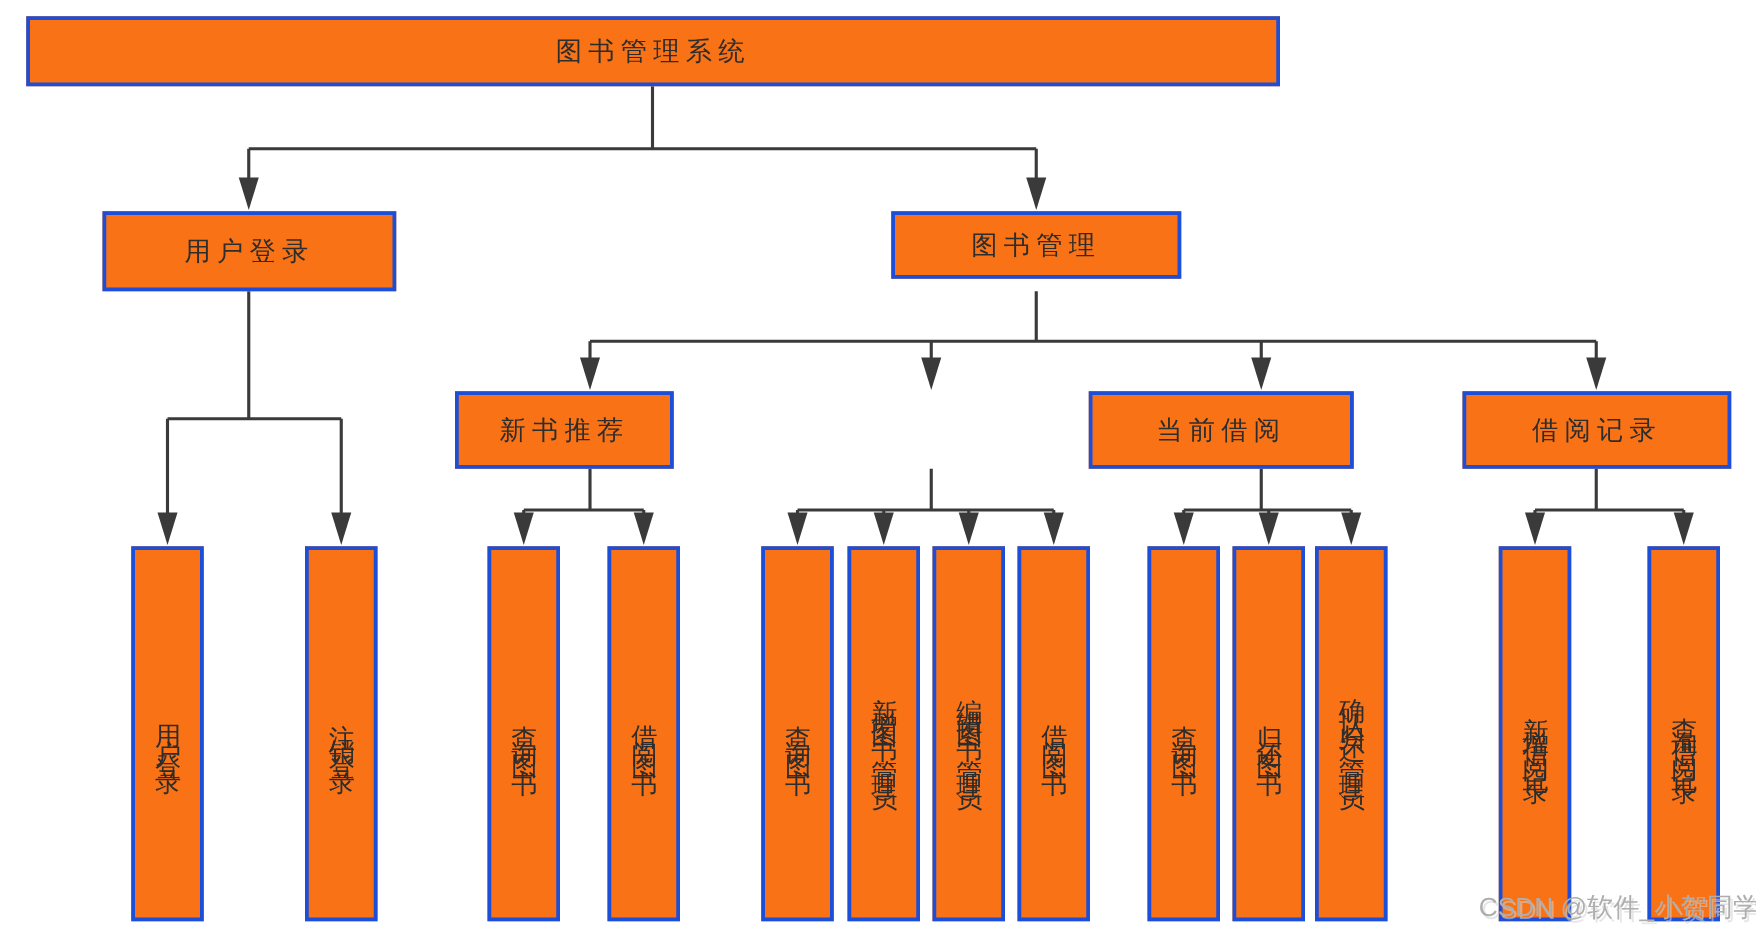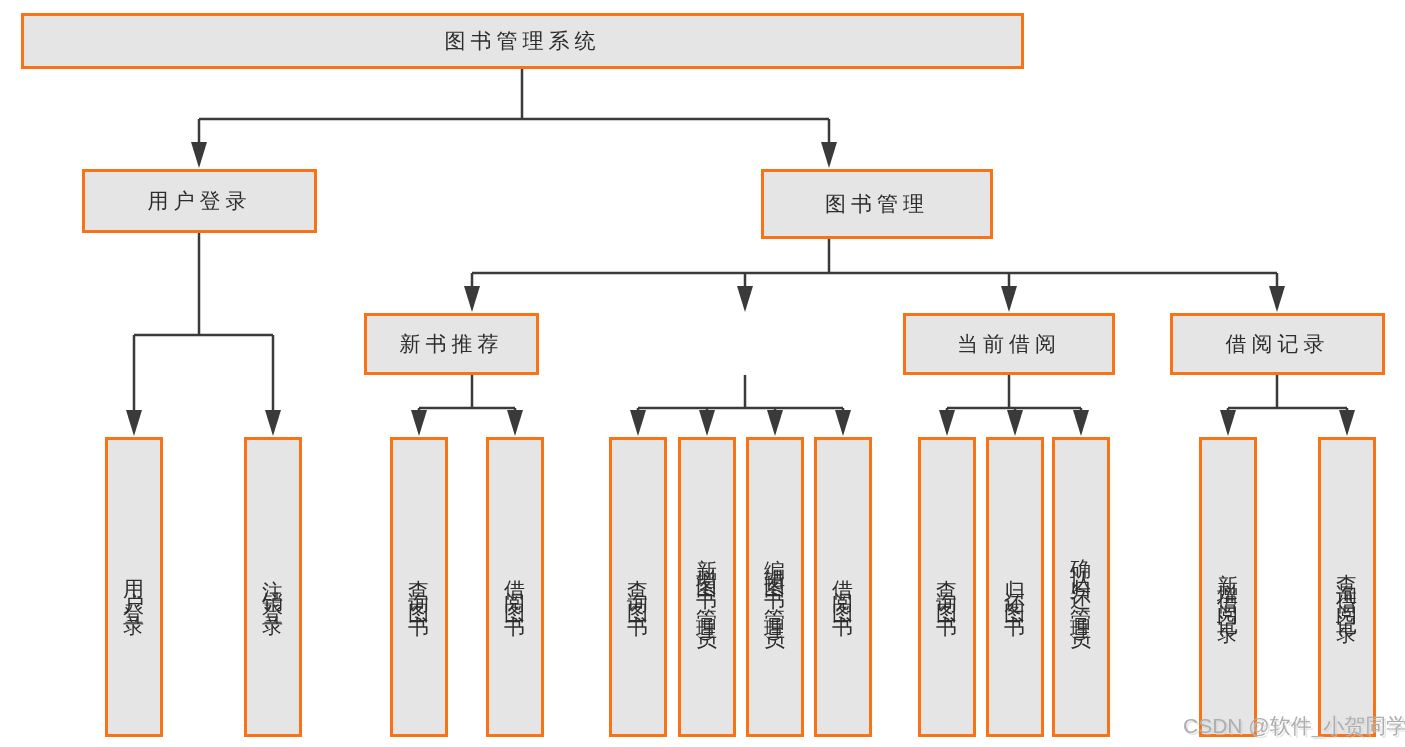--- a/index.html
+++ b/index.html
@@ -20,8 +20,8 @@
   .node {
     position: absolute;
     box-sizing: border-box;
-    border: 3px solid #f97316;
-    background: #e5e5e5;
+    border: 3px solid #1d4ed8;
+    background: #f97316;
     display: flex;
     align-items: center;
     justify-content: center;

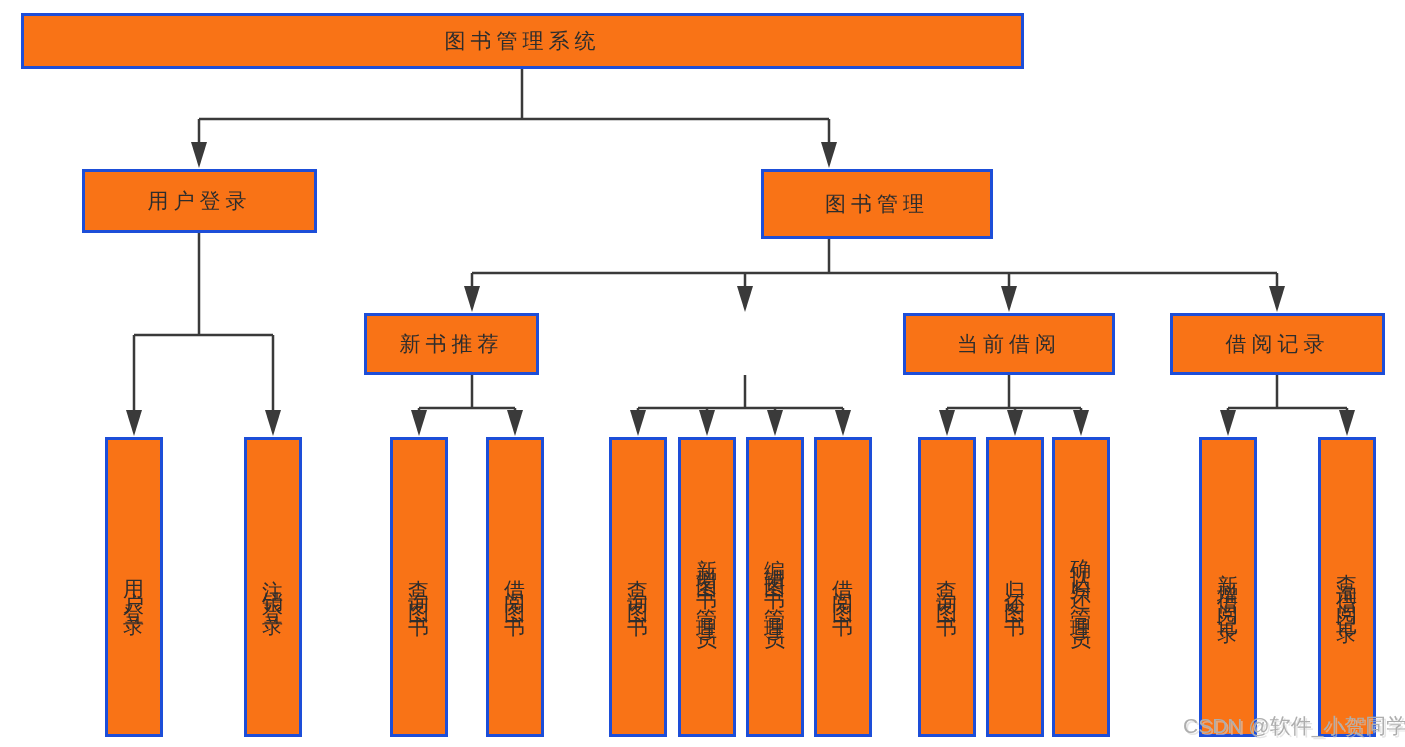--- a/index.html
+++ b/index.html
@@ -107,7 +107,7 @@
   <div class="node hbox" style="left:21px; top:13px; width:1003px; height:56px;">图书管理系统</div>
 
   <div class="node hbox" style="left:82px; top:169px; width:235px; height:64px;">用户登录</div>
-  <div class="node hbox" style="left:713px; top:169px; width:232px; height:70px;margin-left:48px;">图书管理</div>
+  <div class="node hbox" style="left:713px; top:169px; width:232px; height:54px;">图书管理</div>
 
   <div class="node hbox" style="left:364px; top:313px; width:175px; height:62px;">新书推荐</div>
   <div class="node hbox" style="left:903px; top:313px; width:212px; height:62px;">当前借阅</div>

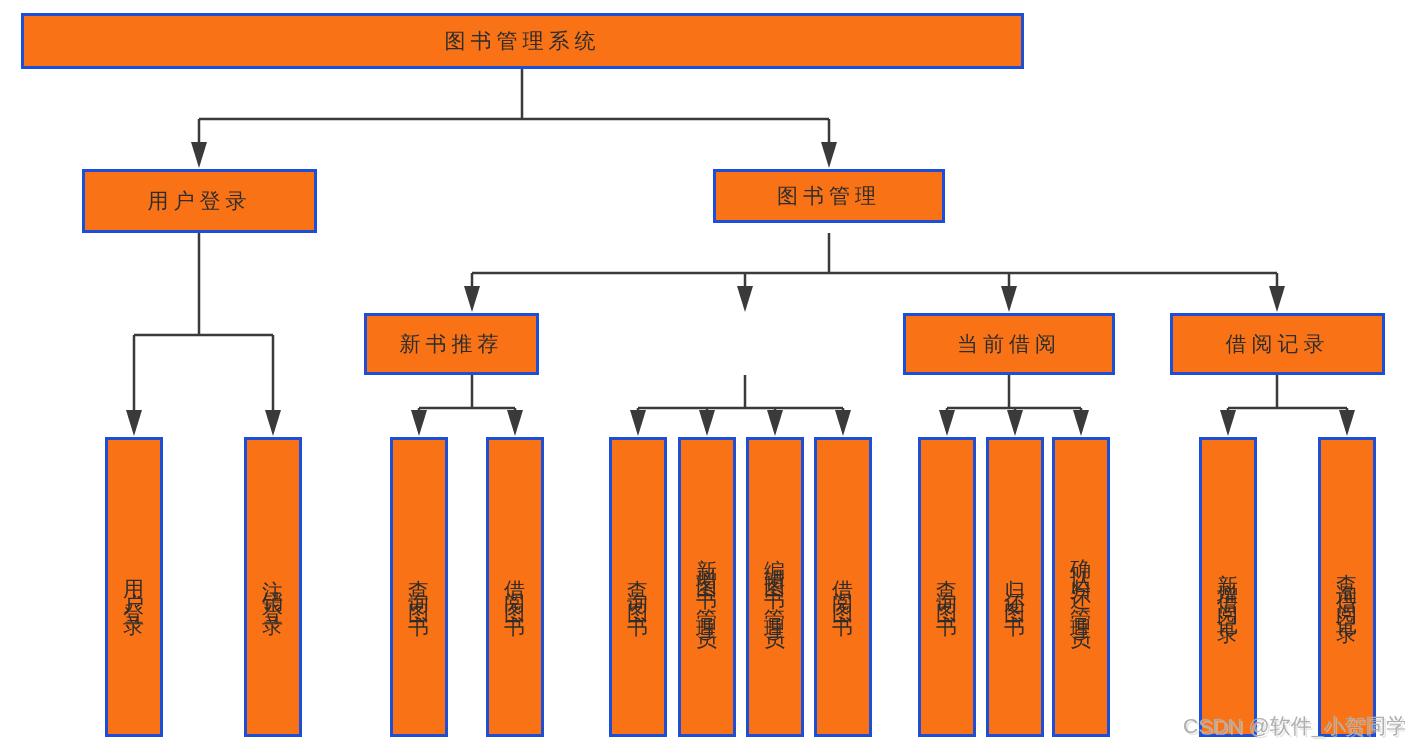--- a/index.html
+++ b/index.html
@@ -110,7 +110,7 @@
   <div class="node hbox" style="left:713px; top:169px; width:232px; height:54px;">图书管理</div>
 
   <div class="node hbox" style="left:364px; top:313px; width:175px; height:62px;">新书推荐</div>
-  <div class="node hbox" style="left:903px; top:313px; width:212px; height:62px;">当前借阅</div>
+  <div class="node hbox" style="left:871px; top:313px; width:212px; height:62px;">当前借阅</div>
   <div class="node hbox" style="left:1170px; top:313px; width:215px; height:62px;text-align:center;">借阅记录</div>
 
   <div class="node vbox short" style="left:105px;">用户登录</div>

